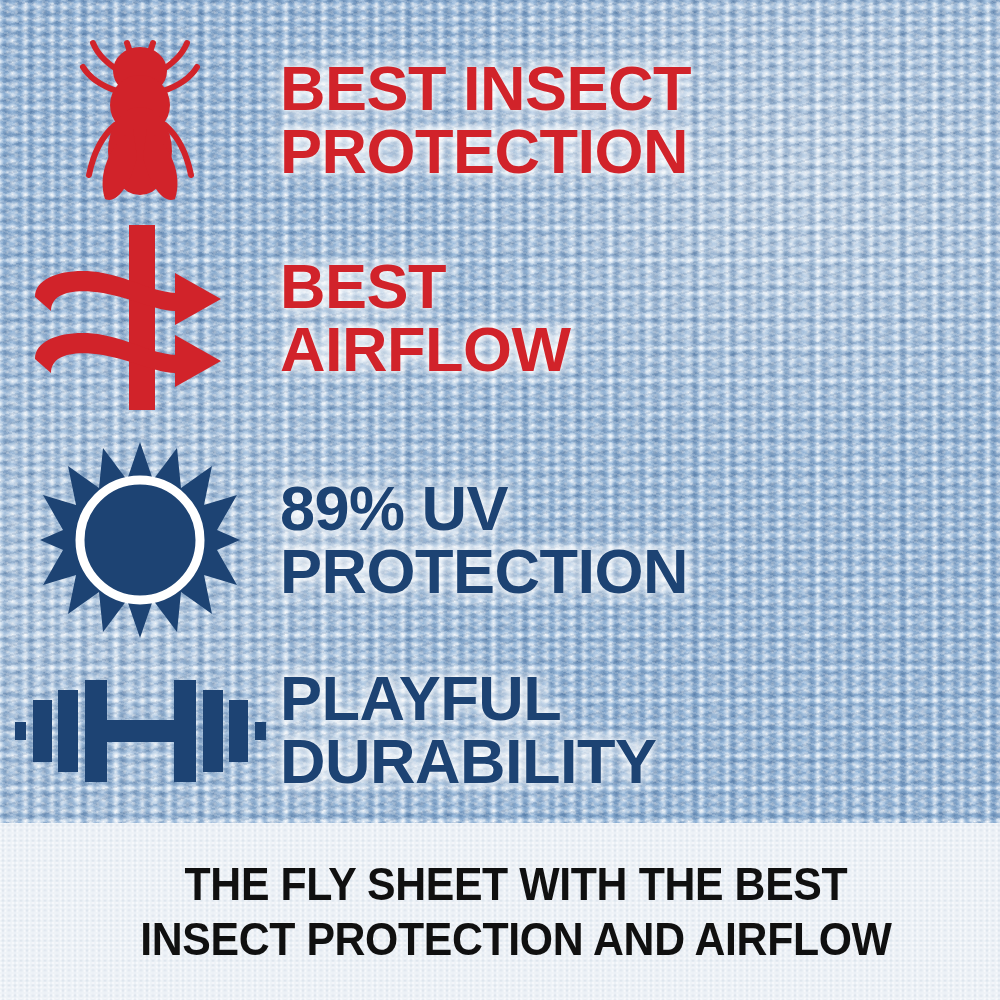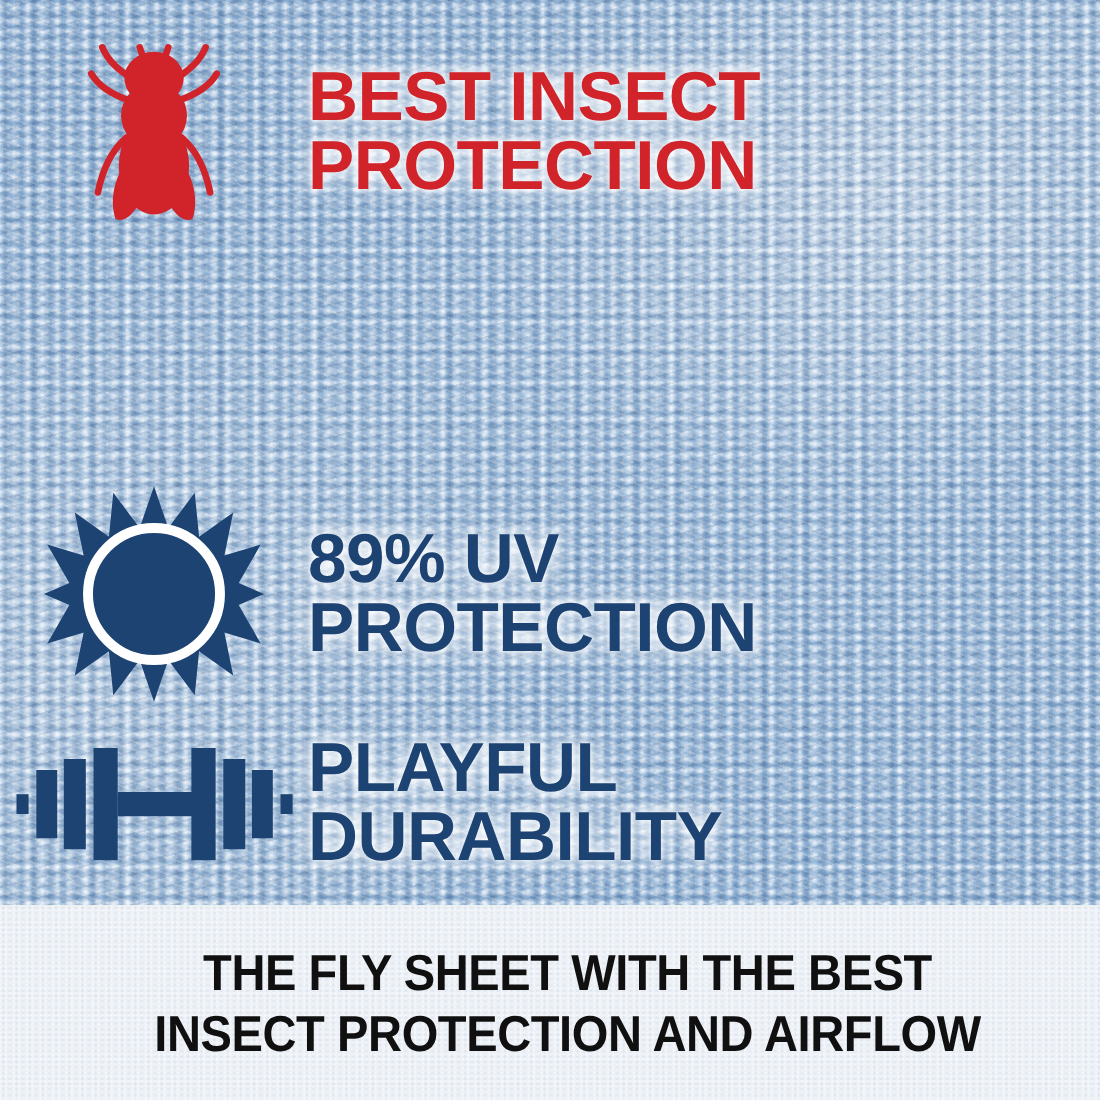--- a/index.html
+++ b/index.html
@@ -16,7 +16,7 @@
     width: 1000px;
     height: 1000px;
     overflow: hidden;
-    background: #fef9c3;
+    background: #5eead4;
   }
 
   

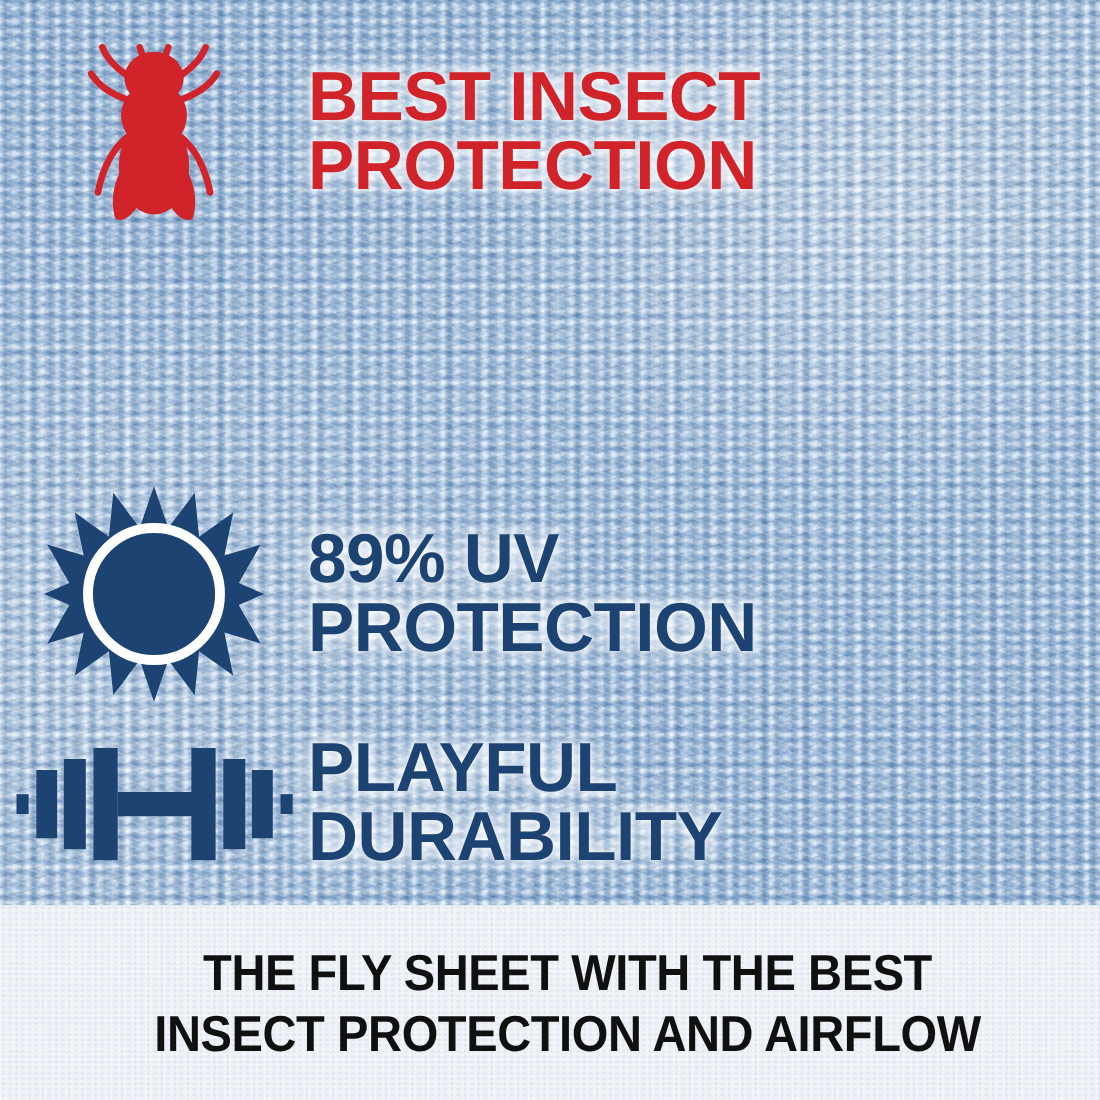--- a/index.html
+++ b/index.html
@@ -202,6 +202,30 @@
     </div>
   </div>
 
+  <div class="row" id="row-airflow">
+    <div class="icon-cell">
+      <svg width="230" height="185" viewBox="0 0 230 185">
+
+        <rect x="104" y="0" width="26" height="185" fill="#d1232a"></rect>
+
+        <g fill="#d1232a">
+          <path d="M10 72 C 10 50, 46 42, 78 48 C 110 54, 132 70, 160 68
+                   L160 86 C 132 88, 112 74, 78 68 C 48 63, 26 68, 26 86 Z"></path>
+          <path d="M150 48 L196 74 L150 100 Z"></path>
+        </g>
+
+        <g fill="#d1232a">
+          <path d="M10 134 C 10 112, 46 104, 78 110 C 110 116, 132 132, 160 130
+                   L160 148 C 132 150, 112 136, 78 130 C 48 125, 26 130, 26 148 Z"></path>
+          <path d="M150 110 L196 136 L150 162 Z"></path>
+        </g>
+      </svg>
+    </div>
+    <div class="text-cell">
+      <p class="headline red">BEST
+AIRFLOW</p>
+    </div>
+  </div>
 
   <div class="row" id="row-uv">
     <div class="icon-cell">

